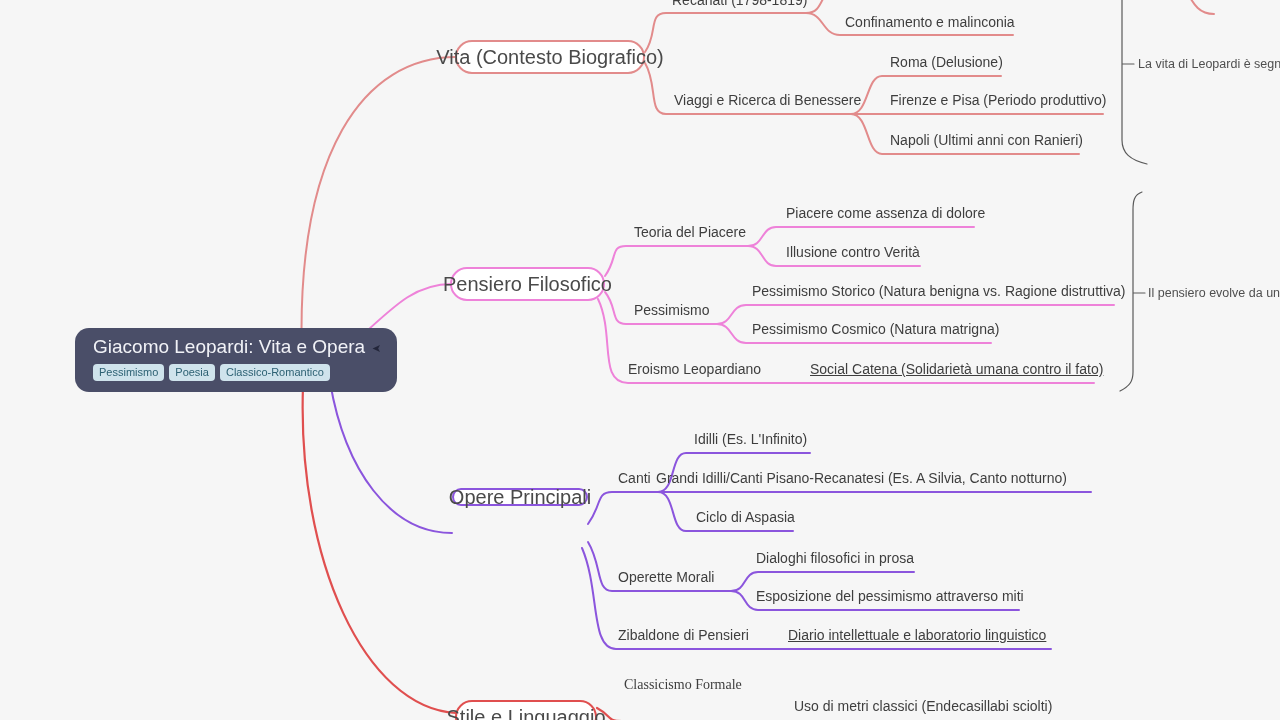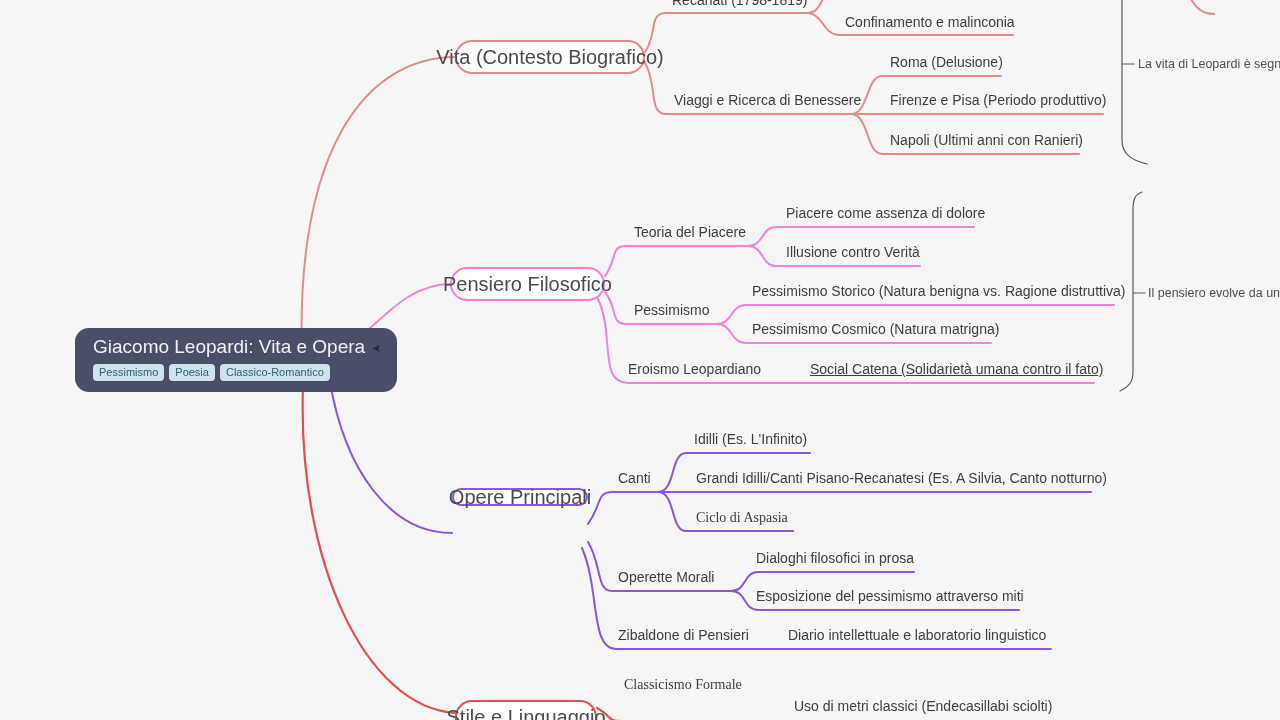--- a/index.html
+++ b/index.html
@@ -122,7 +122,7 @@
 
   <div class="lbl" style="left:618px;top:470px;">Canti</div>
   <div class="lbl" style="left:694px;top:431px;">Idilli (Es. L'Infinito)</div>
-  <div class="lbl" style="left:696px;top:470px;">Grandi Idilli/Canti Pisano-Recanatesi (Es. A Silvia, Canto notturno)</div>
+  <div class="lbl" style="left:656px;top:470px;">Grandi Idilli/Canti Pisano-Recanatesi (Es. A Silvia, Canto notturno)</div>
   <div class="lbl" style="left:696px;top:509px;font-family:Liberation Serif, serif;">Ciclo di Aspasia</div>
   <div class="lbl" style="left:618px;top:569px;">Operette Morali</div>
   <div class="lbl" style="left:756px;top:550px;">Dialoghi filosofici in prosa</div>

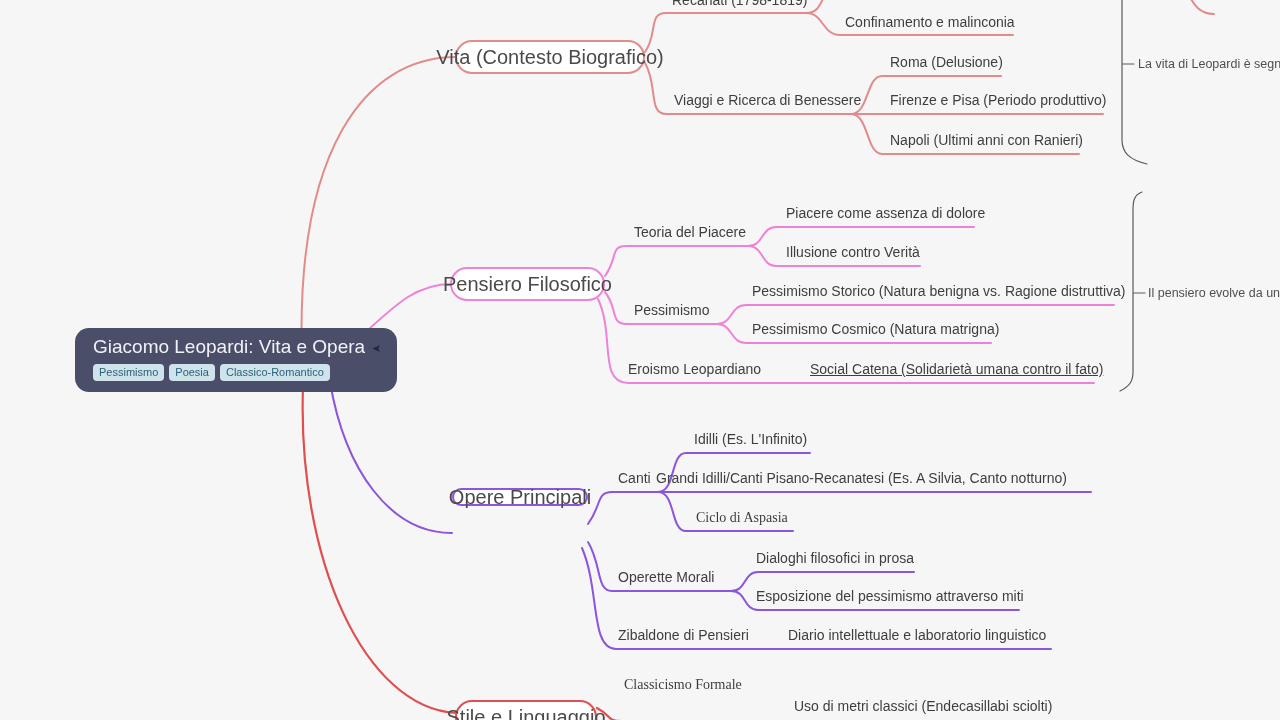--- a/index.html
+++ b/index.html
@@ -123,7 +123,7 @@
   <div class="lbl" style="left:618px;top:470px;">Canti</div>
   <div class="lbl" style="left:694px;top:431px;">Idilli (Es. L'Infinito)</div>
   <div class="lbl" style="left:656px;top:470px;">Grandi Idilli/Canti Pisano-Recanatesi (Es. A Silvia, Canto notturno)</div>
-  <div class="lbl" style="left:696px;top:509px;font-family:Liberation Serif, serif;">Ciclo di Aspasia</div>
+  <div class="lbl" style="left:696px;top:509px;">Ciclo di Aspasia</div>
   <div class="lbl" style="left:618px;top:569px;">Operette Morali</div>
   <div class="lbl" style="left:756px;top:550px;">Dialoghi filosofici in prosa</div>
   <div class="lbl" style="left:756px;top:588px;">Esposizione del pessimismo attraverso miti</div>

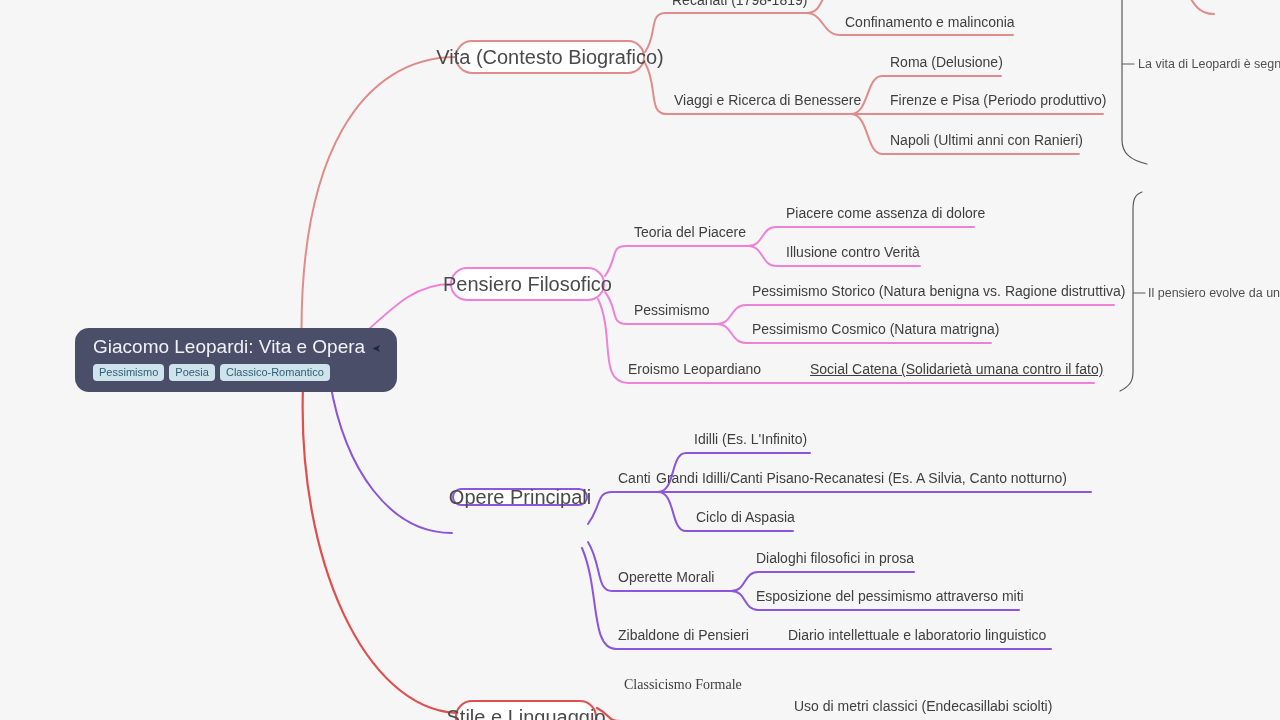--- a/index.html
+++ b/index.html
@@ -128,7 +128,7 @@
   <div class="lbl" style="left:756px;top:550px;">Dialoghi filosofici in prosa</div>
   <div class="lbl" style="left:756px;top:588px;">Esposizione del pessimismo attraverso miti</div>
   <div class="lbl" style="left:618px;top:627px;">Zibaldone di Pensieri</div>
-  <div class="lbl" style="left:788px;top:627px;">Diario intellettuale e laboratorio linguistico</div>
+  <div class="lbl" style="left:788px;top:627px;text-decoration:underline;">Diario intellettuale e laboratorio linguistico</div>
 
   <div class="lbl" style="left:624px;top:676px;font-family:Liberation Serif, serif;">Classicismo Formale</div>
   <div class="lbl" style="left:794px;top:698px;">Uso di metri classici (Endecasillabi sciolti)</div>

